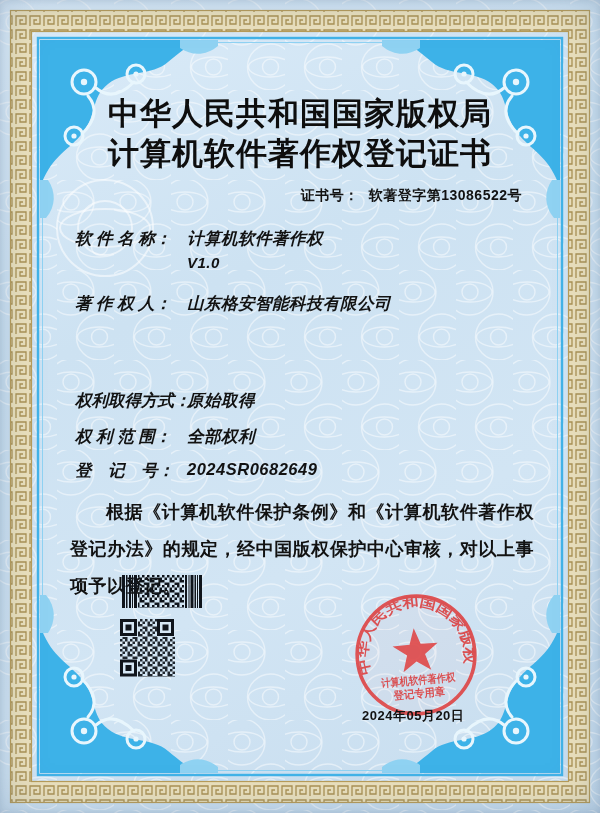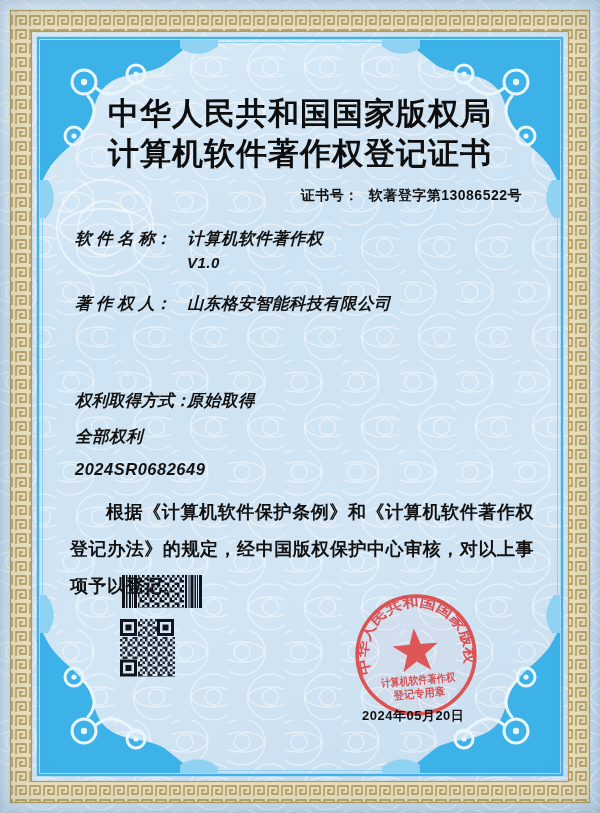--- a/index.html
+++ b/index.html
@@ -159,6 +159,7 @@
     </div>
 
     <div class="row r4">
+      <span class="lbl">权 利 范 围：</span>
       <span class="val">全部权利</span>
     </div>
 

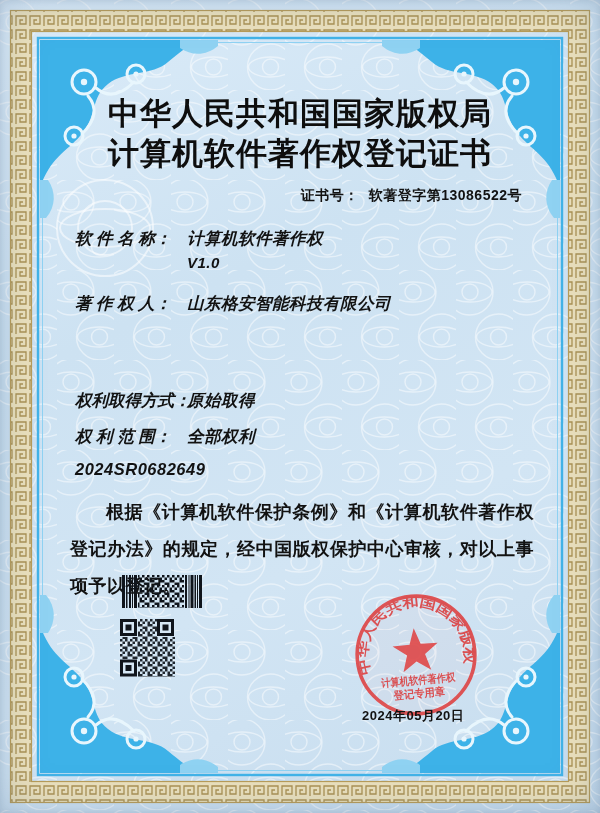--- a/index.html
+++ b/index.html
@@ -164,6 +164,7 @@
     </div>
 
     <div class="row r5">
+      <span class="lbl">登　记　号：</span>
       <span class="val">2024SR0682649</span>
     </div>
 

